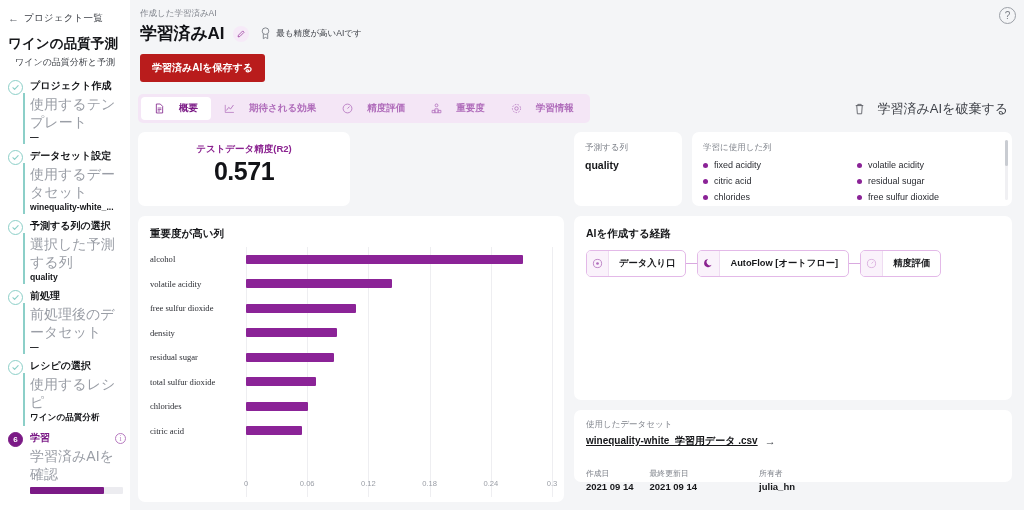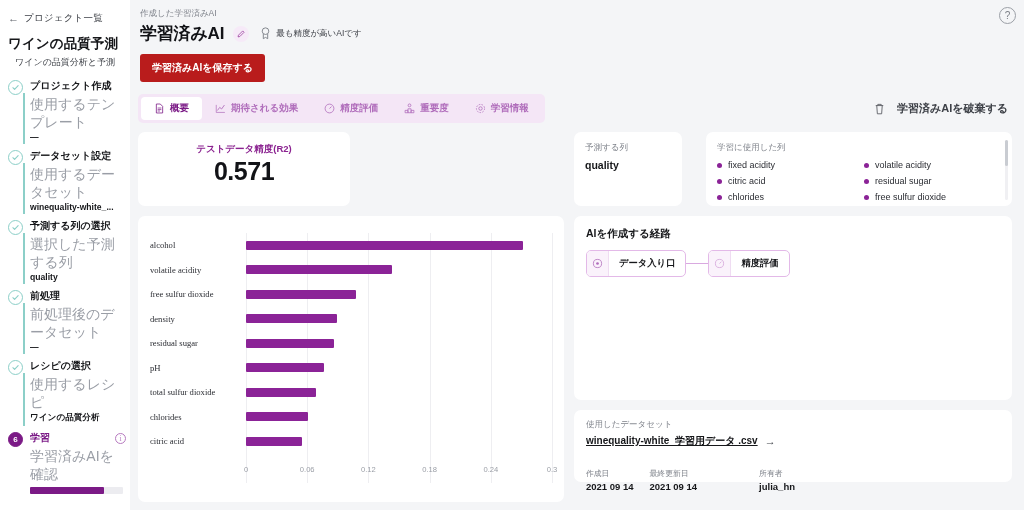--- a/index.html
+++ b/index.html
@@ -108,7 +108,7 @@
     display: inline-flex; background: #f4e6f6; border-radius: 5px; padding: 3px;
   }
   .tab {
-    display: flex; align-items: center; gap: 5px;
+    display: flex; align-items: center; gap: 14px;
     padding: 5px 13px; border-radius: 4px; cursor: pointer;
     font-size: 9.5px; color: #b06dbb; font-weight: bold; white-space: nowrap;
   }

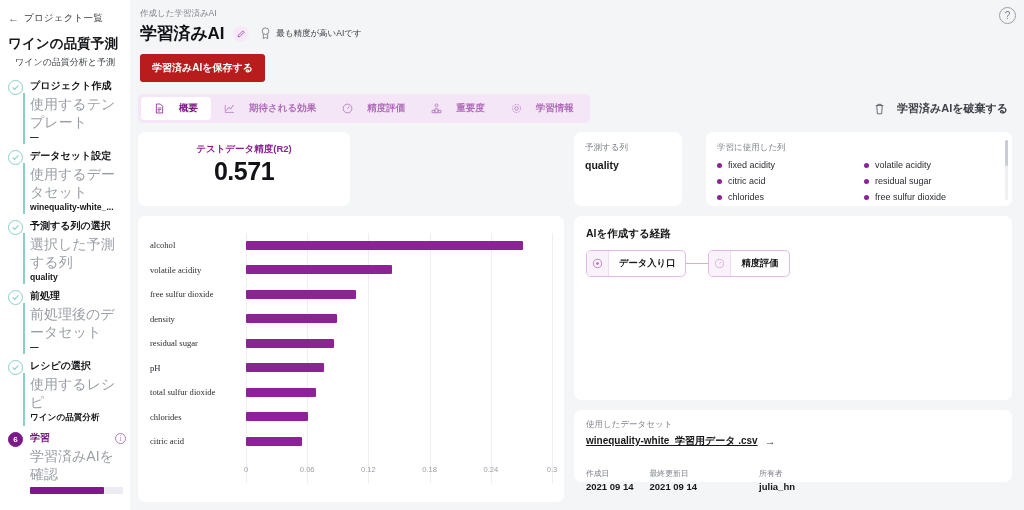--- a/index.html
+++ b/index.html
@@ -116,7 +116,7 @@
   .tab svg { width: 11px; height: 11px; }
   .discard-btn {
     display: flex; align-items: center; gap: 12px; cursor: pointer;
-    font-size: 11px; color: #3d4047; font-weight: bold; padding-right: 4px;
+    font-size: 13px; color: #3d4047; font-weight: normal; padding-right: 4px;
   }
   .discard-btn svg { width: 11px; height: 12px; }
 

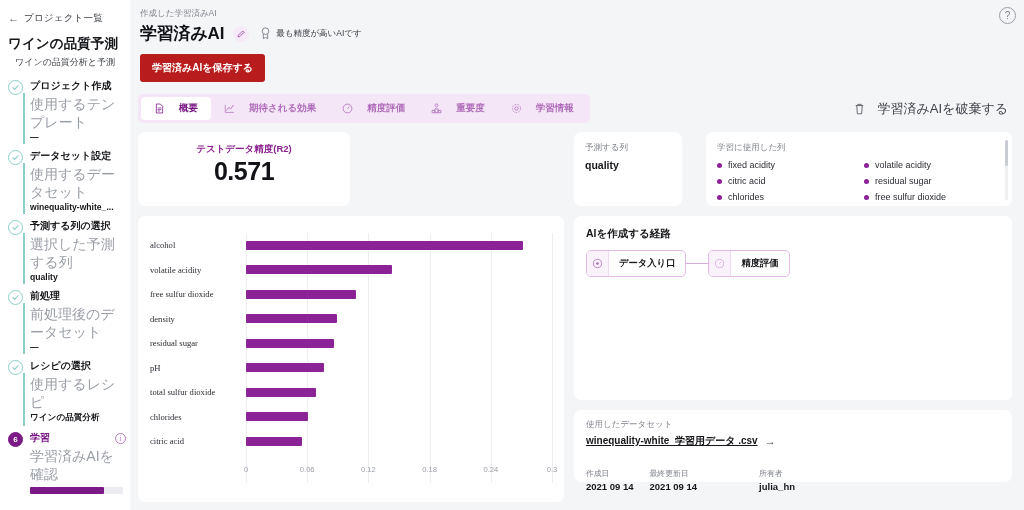--- a/index.html
+++ b/index.html
@@ -150,7 +150,7 @@
     position: absolute; top: 2px; font-size: 7.6px; color: #9a9ea6; transform: translateX(-50%);
   }
 
-  .top-right-row { display: flex; gap: 24px; }
+  .top-right-row { display: flex; gap: 10px; }
   .pred-card { width: 108px; flex: 0 0 108px; height: 74px; padding: 10px 11px; }
   .mini-label { font-size: 8.5px; color: #7e828a; }
   .mini-value { font-size: 10.5px; font-weight: bold; color: #16171a; margin-top: 5px; }

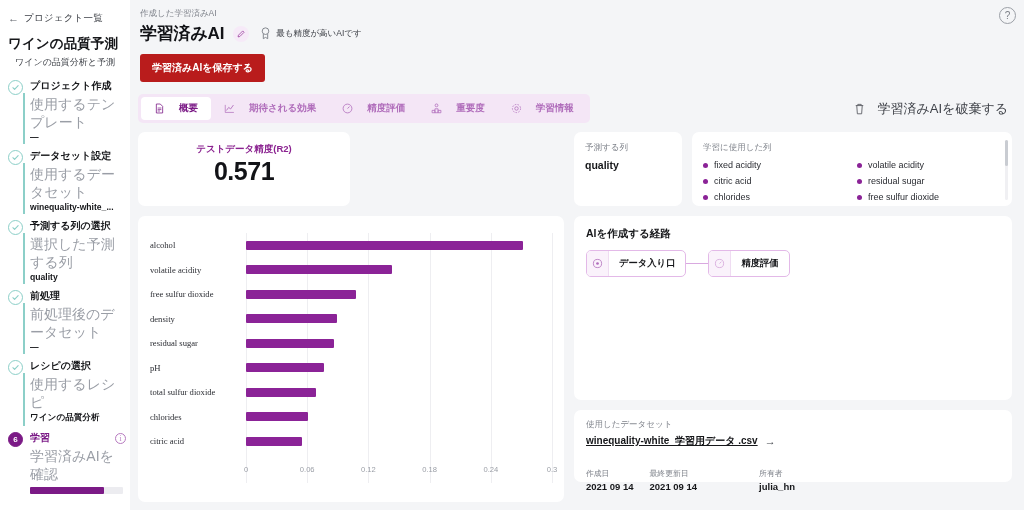--- a/index.html
+++ b/index.html
@@ -398,6 +398,7 @@
         </div>
 
         <div class="card imp-card">
+          <div class="card-head">重要度が高い列</div>
           <div class="chart">
             <div class="gridlines" id="gridlines">
                 <div class="gridline" style="left: 0%;"></div>

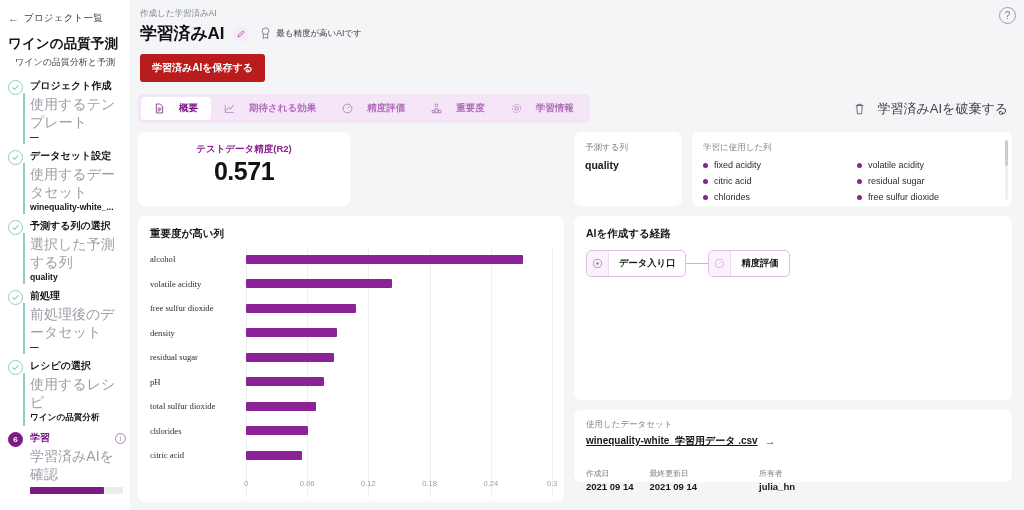--- a/index.html
+++ b/index.html
@@ -532,6 +532,14 @@
               <div class="node-label">データ入り口</div>
             </div>
             <div class="link"></div>
+            <div class="node">
+              <div class="node-icon">
+                <svg viewBox="0 0 14 14">
+                    <path d="M11 8.6 a5 5 0 1 1 -4.4 -7 a4 4 0 0 0 4.4 7 z" fill="#8b2390"></path>
+                  </svg>
+              </div>
+              <div class="node-label">AutoFlow [オートフロー]</div>
+            </div>
             <div class="link"></div>
             <div class="node">
               <div class="node-icon">

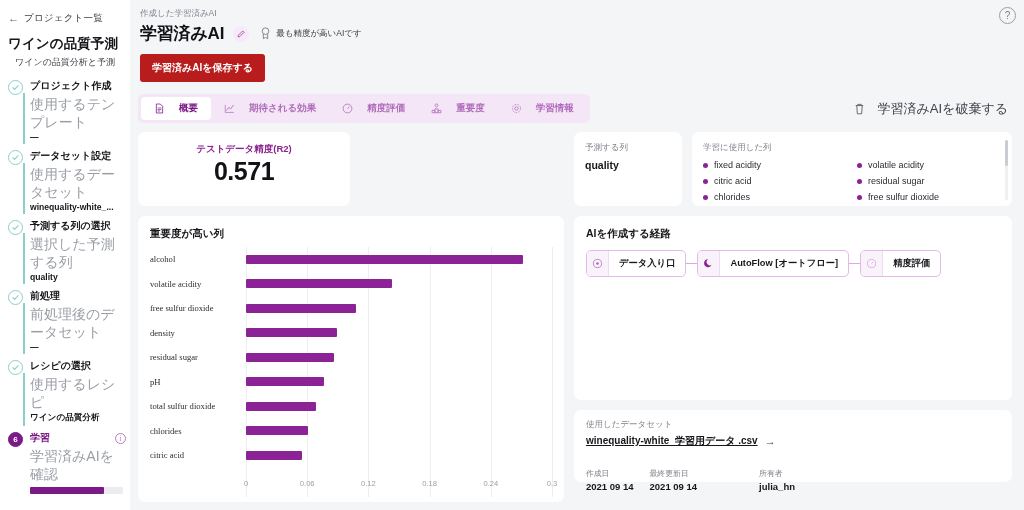--- a/index.html
+++ b/index.html
@@ -440,12 +440,6 @@
                   </div>
                 </div>
                 <div class="bar-row">
-                  <div class="bar-label">pH</div>
-                  <div class="bar-area">
-                    <div class="bar" style="width: 25.3333%; background: rgb(139, 35, 151);"></div>
-                  </div>
-                </div>
-                <div class="bar-row">
                   <div class="bar-label">total sulfur dioxide</div>
                   <div class="bar-area">
                     <div class="bar" style="width: 23%; background: rgb(139, 35, 151);"></div>

